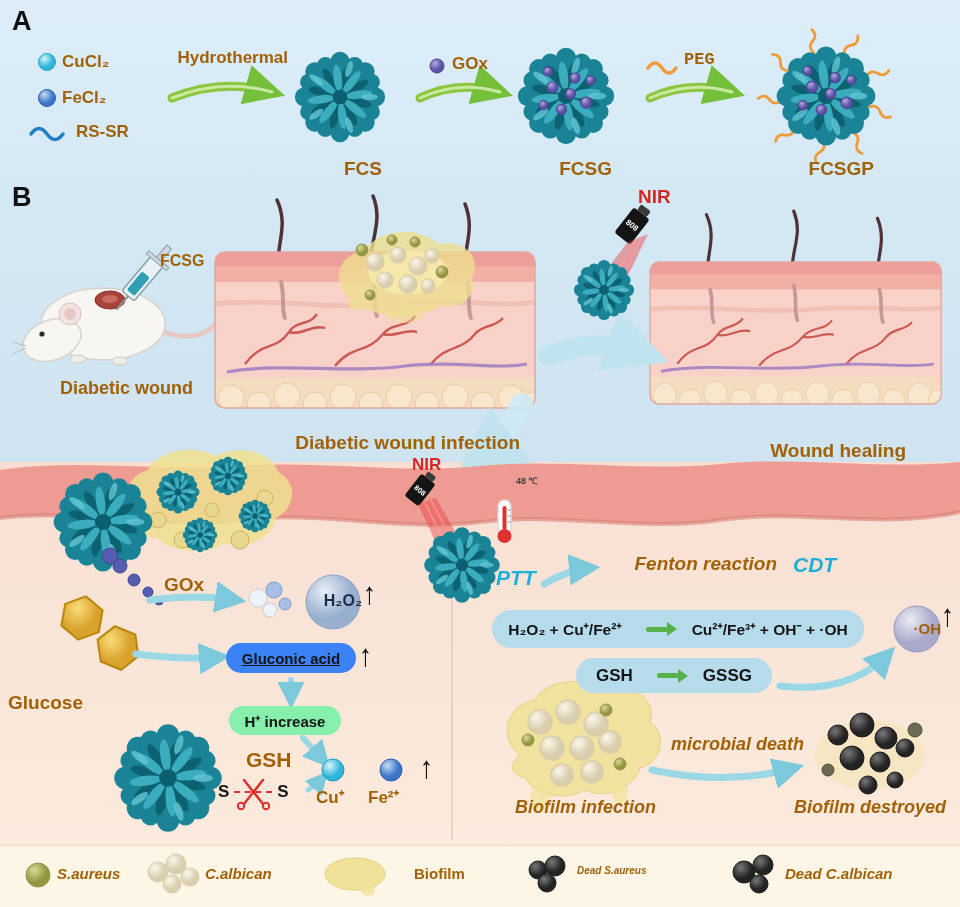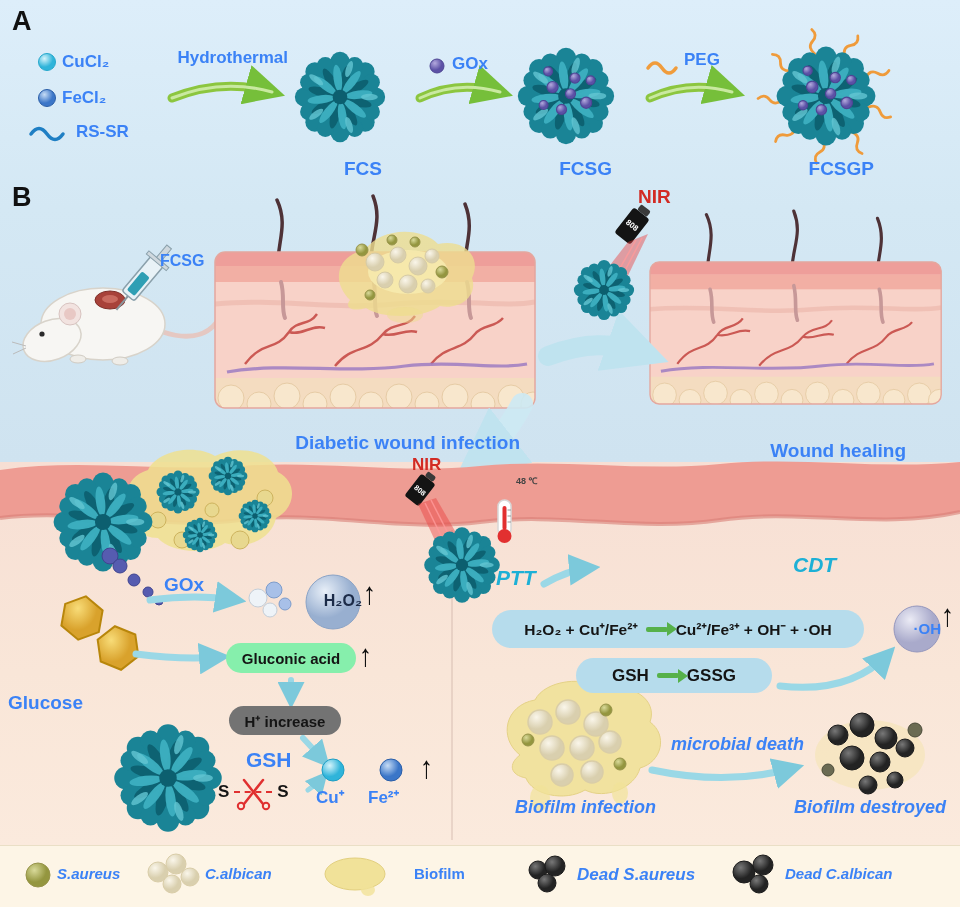--- a/index.html
+++ b/index.html
@@ -12,7 +12,7 @@
           background:linear-gradient(180deg,#f7dfd4 0%,#f9e6d8 55%,#fbeadd 100%);}
   .bg-legend{left:0;top:845px;width:960px;height:62px;background:#fdf5e6;border-top:1px solid #eadfc6;}
   svg.layer{position:absolute;left:0;top:0;}
-  .lbl{position:absolute;font-weight:bold;color:#3b82f6;line-height:1.15;}
+  .lbl{position:absolute;font-weight:bold;color:#a16207;line-height:1.15;}
   .ctr{text-align:right;}
   .it{font-style:italic;}
   .red{color:#d22b24;}

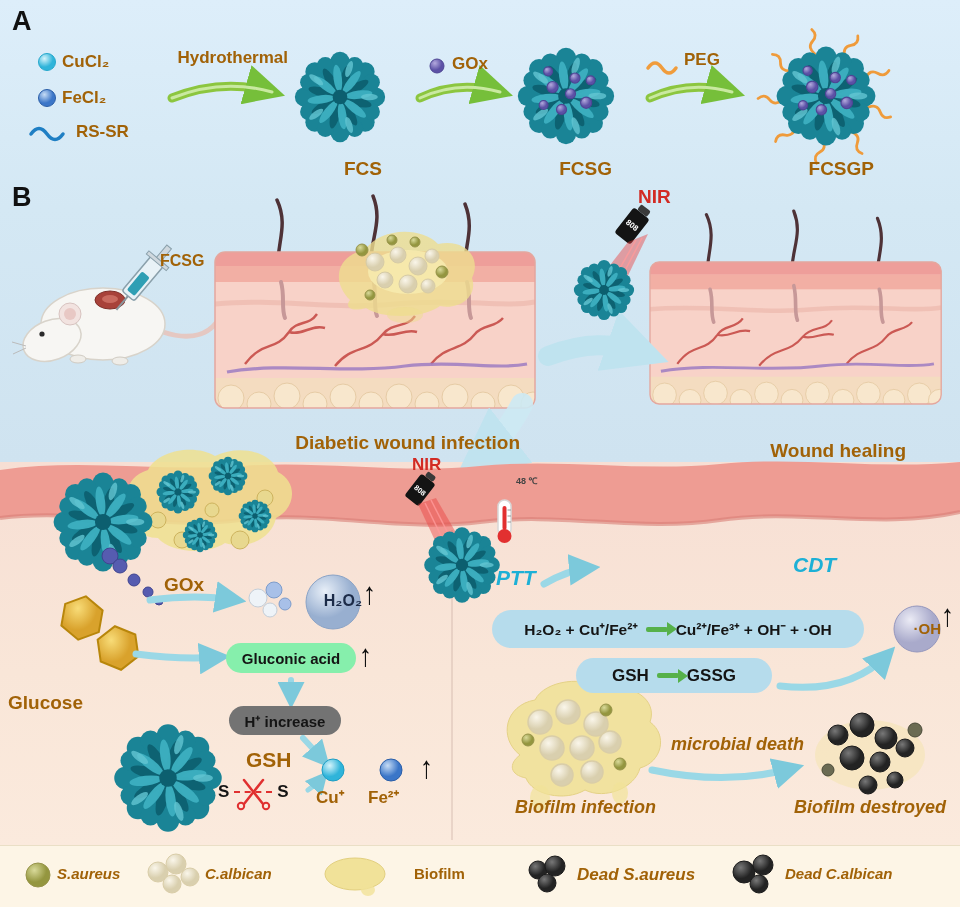--- a/index.html
+++ b/index.html
@@ -477,7 +477,7 @@
   <div class="lbl ctr" style="left:298px;top:158px;width:84px;font-size:19px;">FCS</div>
   <div class="lbl" style="left:452px;top:54px;font-size:17px;">GOx</div>
   <div class="lbl ctr" style="left:522px;top:158px;width:90px;font-size:19px;">FCSG</div>
-  <div class="lbl" style="left:684px;top:50px;font-size:17px;">PEG</div>
+  <div class="lbl" style="left:684px;top:50px;font-size:17px;font-family:Liberation Mono, monospace;">PEG</div>
   <div class="lbl ctr" style="left:778px;top:158px;width:96px;font-size:19px;">FCSGP</div>
 
   <div class="lbl panel-letter" style="left:12px;top:182px;">B</div>

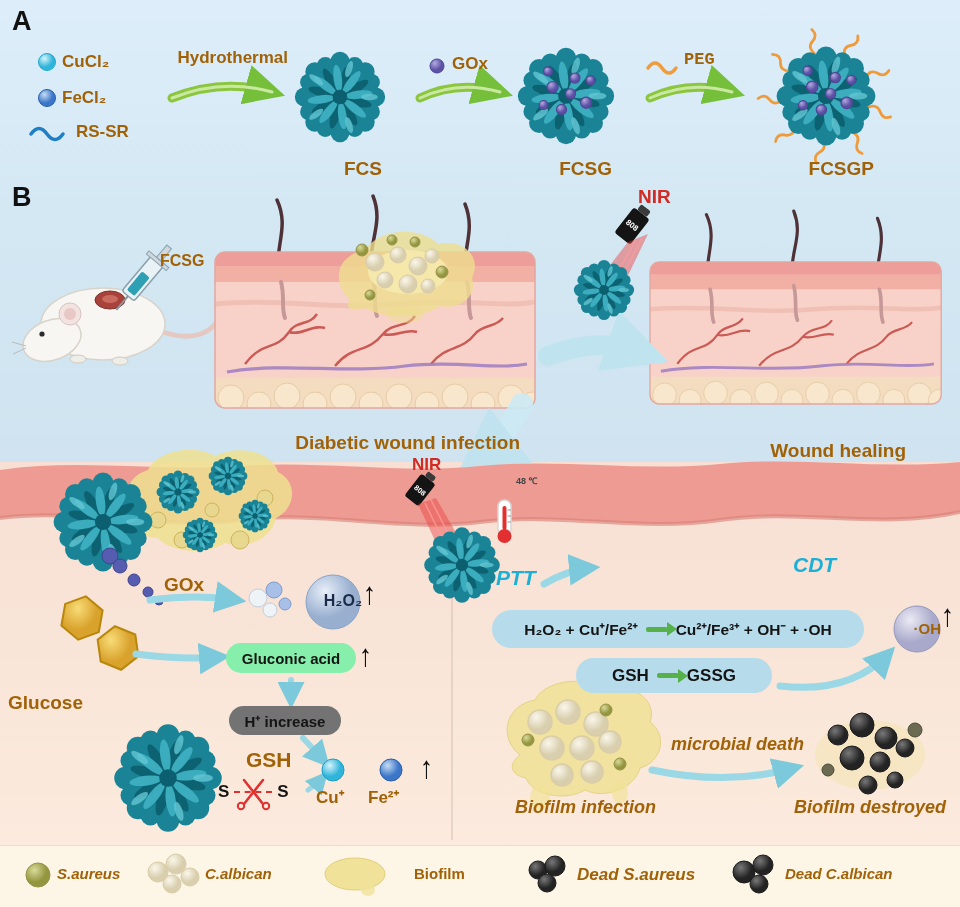--- a/index.html
+++ b/index.html
@@ -482,6 +482,7 @@
 
   <div class="lbl panel-letter" style="left:12px;top:182px;">B</div>
   <div class="lbl" style="left:160px;top:252px;font-size:16px;">FCSG</div>
+  <div class="lbl ctr" style="left:18px;top:378px;width:175px;font-size:18px;">Diabetic wound</div>
   <div class="lbl ctr" style="left:235px;top:432px;width:285px;font-size:19px;">Diabetic wound infection</div>
   <div class="lbl red" style="left:638px;top:186px;font-size:19px;">NIR</div>
   <span class="laser" style="left:618px;top:221px;width:28px;font-size:8px;transform:rotate(38deg);">808</span>

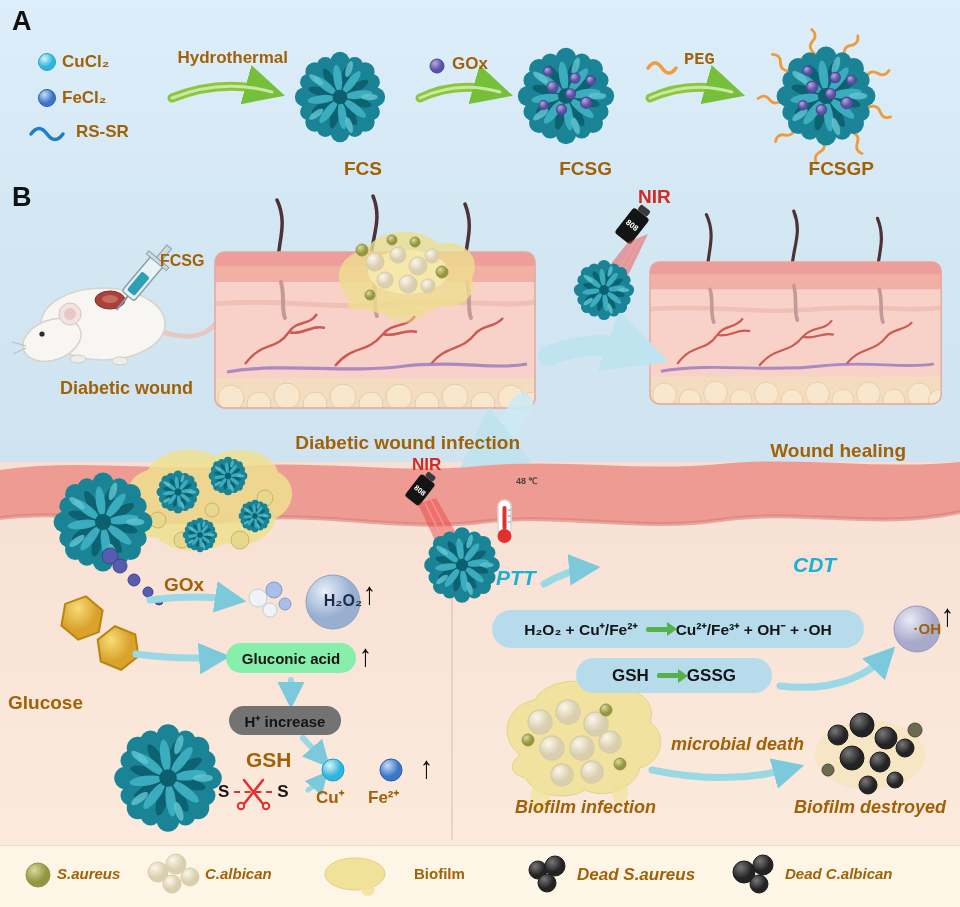--- a/index.html
+++ b/index.html
@@ -492,6 +492,7 @@
   <span class="laser" style="left:406px;top:486px;width:28px;font-size:7.5px;transform:rotate(38deg);">808</span>
   <div class="lbl" style="left:516px;top:476px;font-size:9px;color:#444;">48 ℃</div>
   <div class="lbl cyan it" style="left:496px;top:566px;font-size:21px;">PTT</div>
+  <div class="lbl it ctr" style="left:602px;top:553px;width:175px;font-size:19px;">Fenton reaction</div>
   <div class="lbl cyan it" style="left:793px;top:553px;font-size:21px;">CDT</div>
 
   <div class="lbl" style="left:164px;top:574px;font-size:19px;">GOx</div>

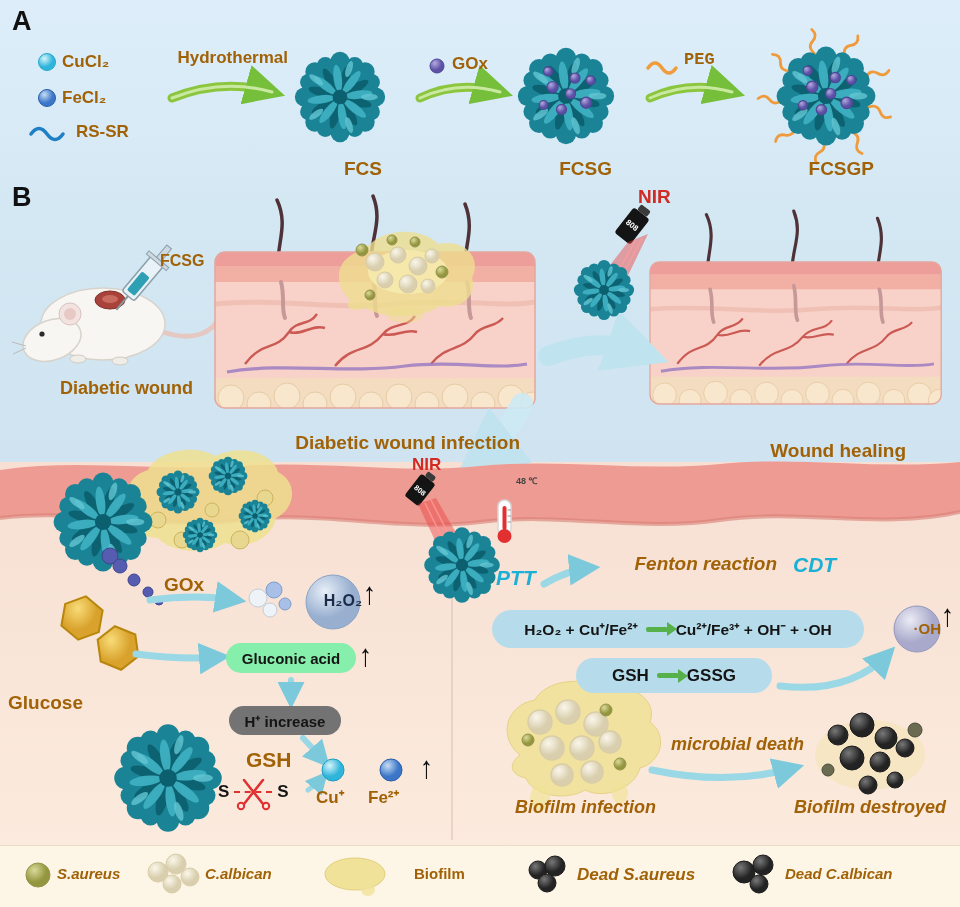--- a/index.html
+++ b/index.html
@@ -22,7 +22,7 @@
         font-weight:bold;color:#141414;}
   .pill-pink{background:#86efac;border-radius:15px;}
   .pill-blue{background:#737373;border-radius:15px;}
-  .pill-eq{background:#b6dcec;border-radius:20px;gap:8px;}
+  .pill-eq{background:#b6dcec;border-radius:20px;gap:24px;}
   .garrow{position:relative;width:22px;height:5px;background:#56b14a;border-radius:2px;flex:0 0 auto;}
   .garrow::after{content:"";position:absolute;right:-9px;top:-4.5px;
         border-left:10px solid #56b14a;border-top:7px solid transparent;border-bottom:7px solid transparent;}

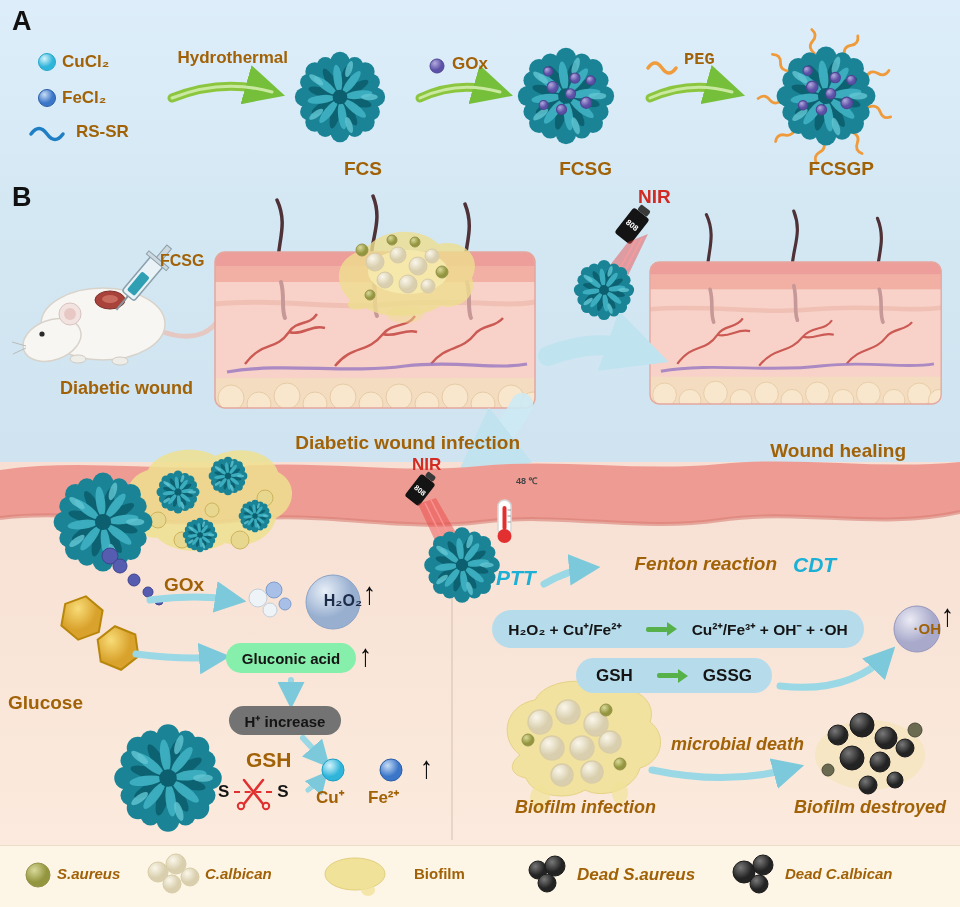--- a/index.html
+++ b/index.html
@@ -20,7 +20,7 @@
   .panel-letter{font-size:27px;color:#111;}
   .pill{position:absolute;display:flex;align-items:center;justify-content:center;
         font-weight:bold;color:#141414;}
-  .pill-pink{background:#86efac;border-radius:15px;}
+  .pill-pink{background:#3b82f6;border-radius:15px;text-decoration:underline;}
   .pill-blue{background:#737373;border-radius:15px;}
   .pill-eq{background:#b6dcec;border-radius:20px;gap:24px;}
   .garrow{position:relative;width:22px;height:5px;background:#56b14a;border-radius:2px;flex:0 0 auto;}

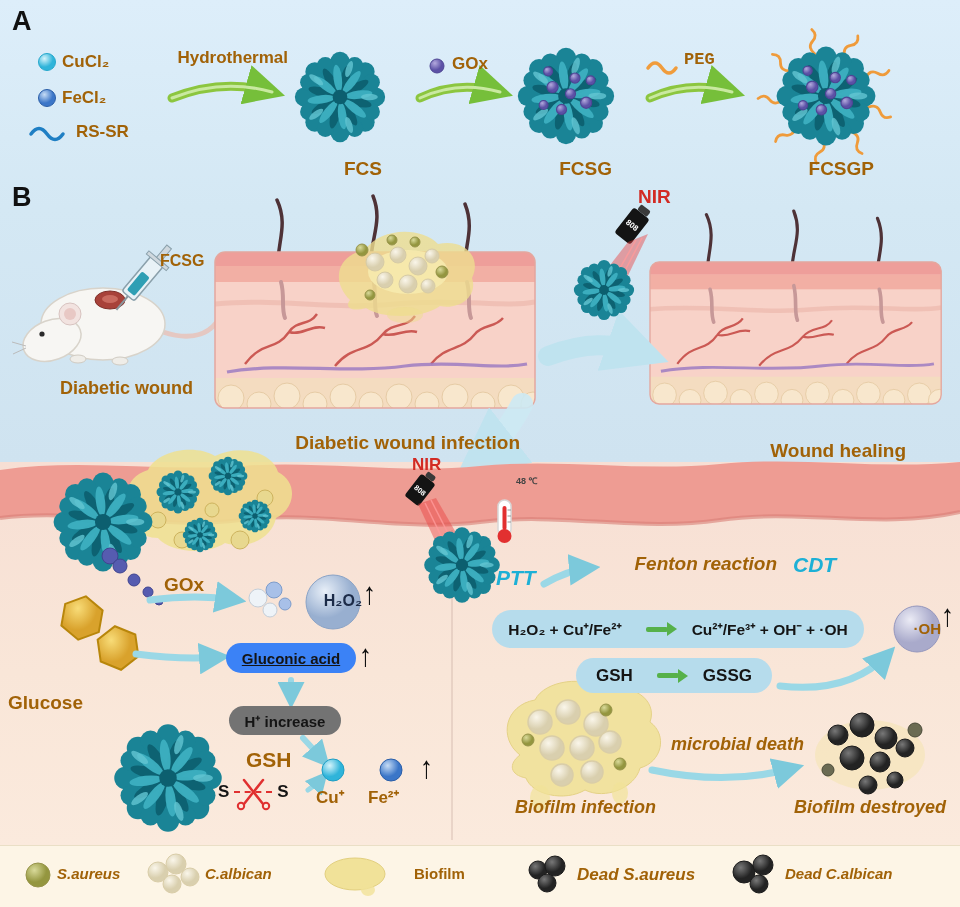--- a/index.html
+++ b/index.html
@@ -21,7 +21,7 @@
   .pill{position:absolute;display:flex;align-items:center;justify-content:center;
         font-weight:bold;color:#141414;}
   .pill-pink{background:#3b82f6;border-radius:15px;text-decoration:underline;}
-  .pill-blue{background:#737373;border-radius:15px;}
+  .pill-blue{background:#86efac;border-radius:15px;}
   .pill-eq{background:#b6dcec;border-radius:20px;gap:24px;}
   .garrow{position:relative;width:22px;height:5px;background:#56b14a;border-radius:2px;flex:0 0 auto;}
   .garrow::after{content:"";position:absolute;right:-9px;top:-4.5px;

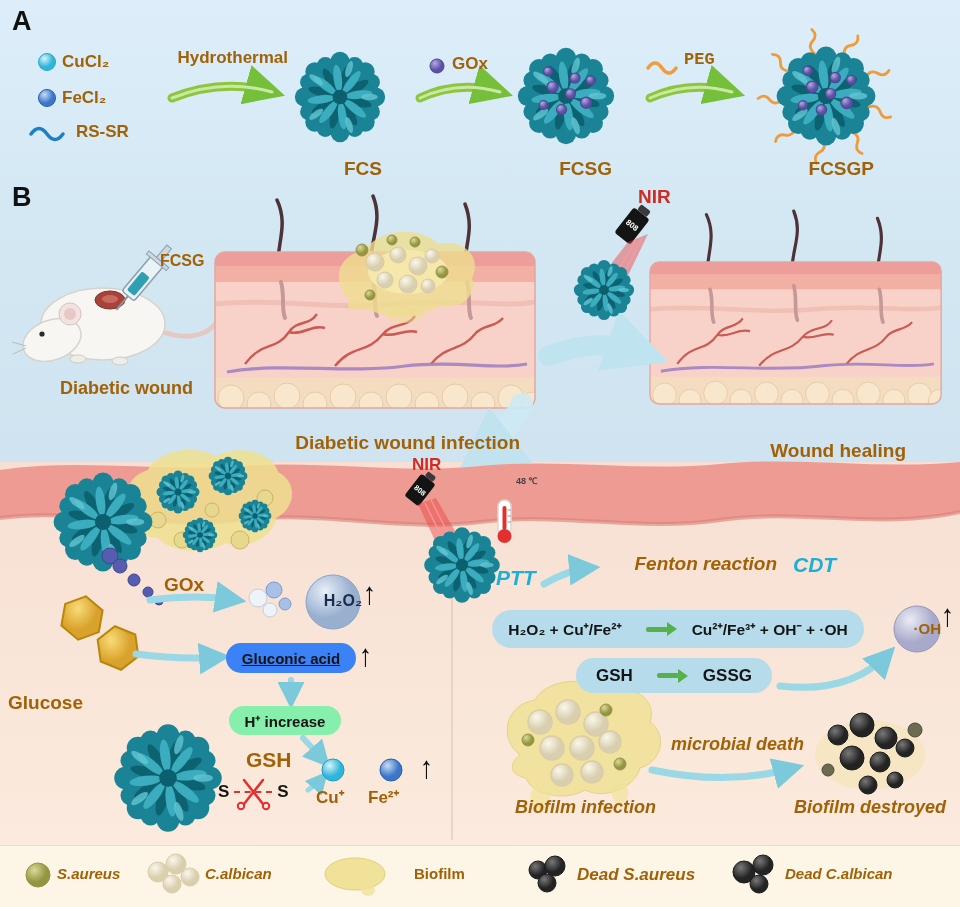--- a/index.html
+++ b/index.html
@@ -536,7 +536,7 @@
   <div class="lbl it" style="left:57px;top:865px;font-size:15px;">S.aureus</div>
   <div class="lbl it" style="left:205px;top:865px;font-size:15px;">C.albican</div>
   <div class="lbl" style="left:414px;top:865px;font-size:15px;">Biofilm</div>
-  <div class="lbl it" style="left:577px;top:865px;font-size:17px;">Dead S.aureus</div>
+  <div class="lbl it" style="left:577px;top:865px;font-size:10px;">Dead S.aureus</div>
   <div class="lbl it" style="left:785px;top:865px;font-size:15px;text-align:right;">Dead C.albican</div>
 
 </div>

